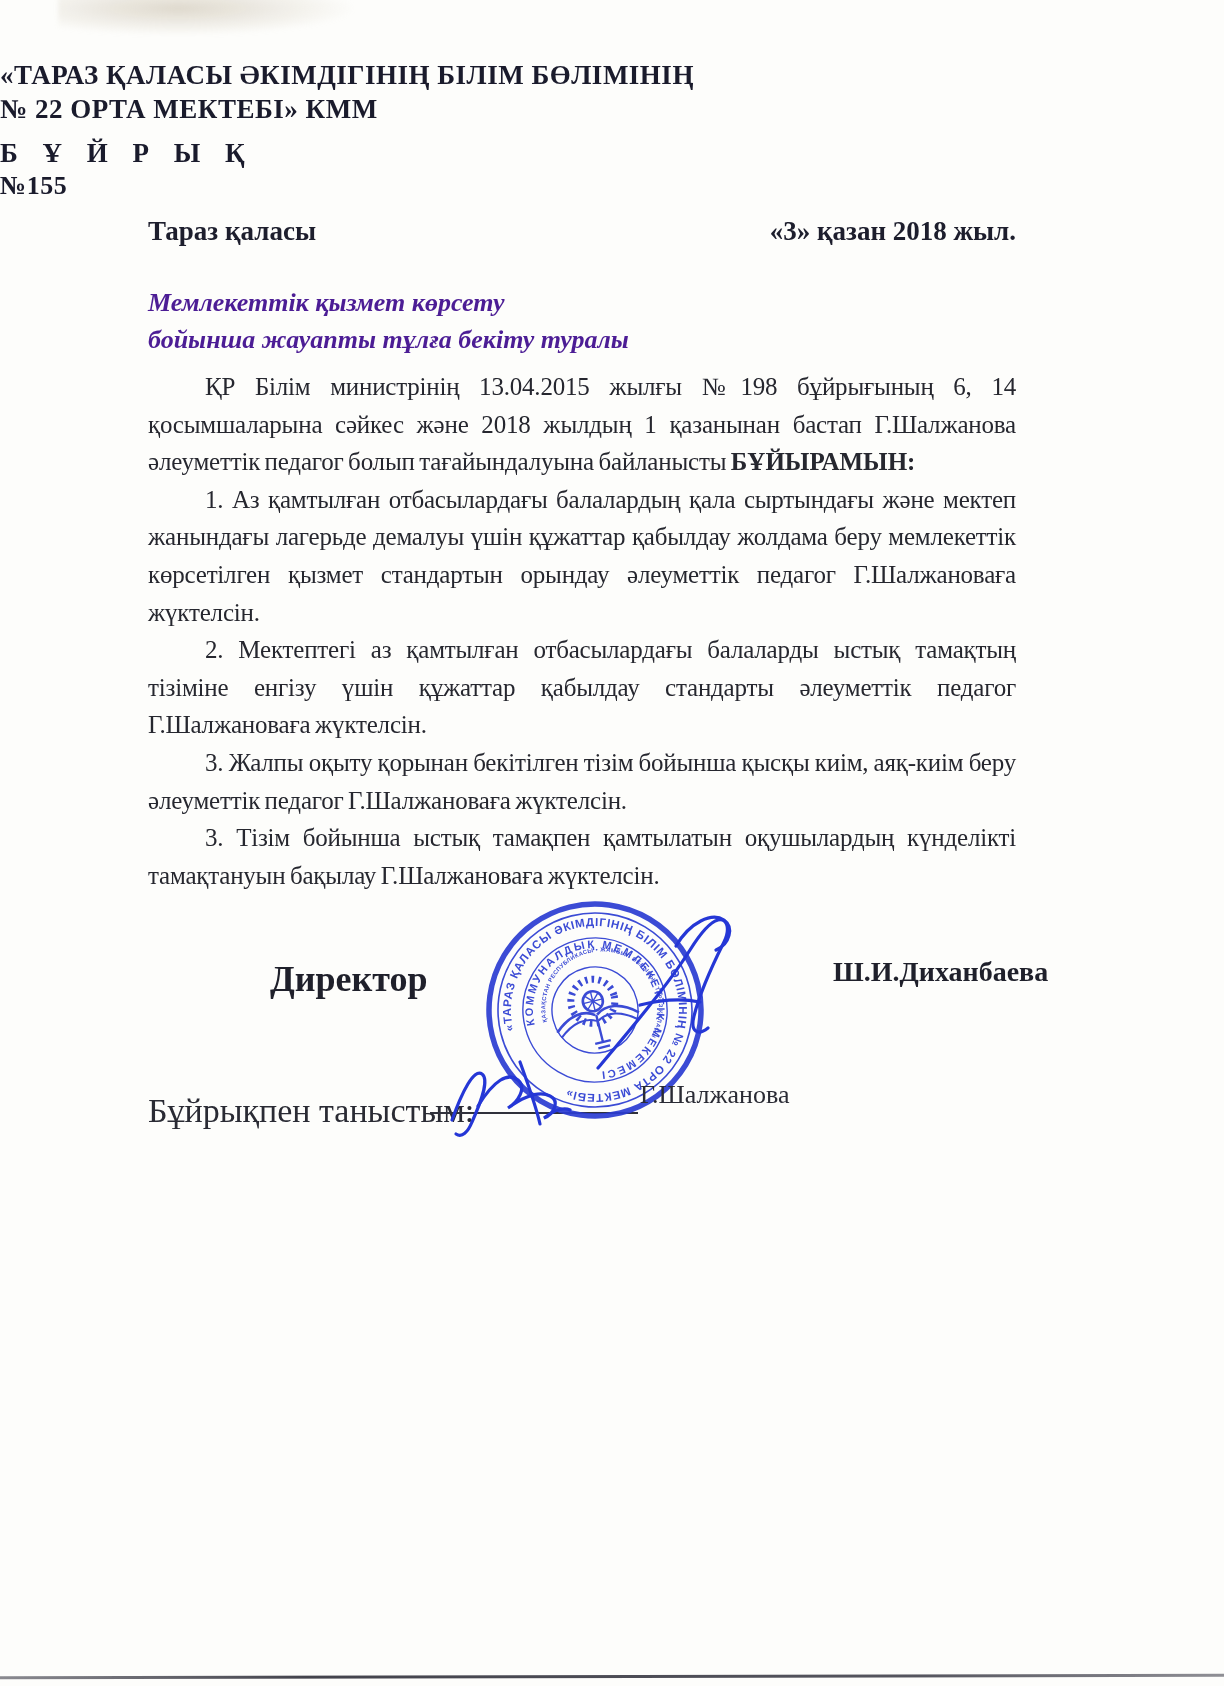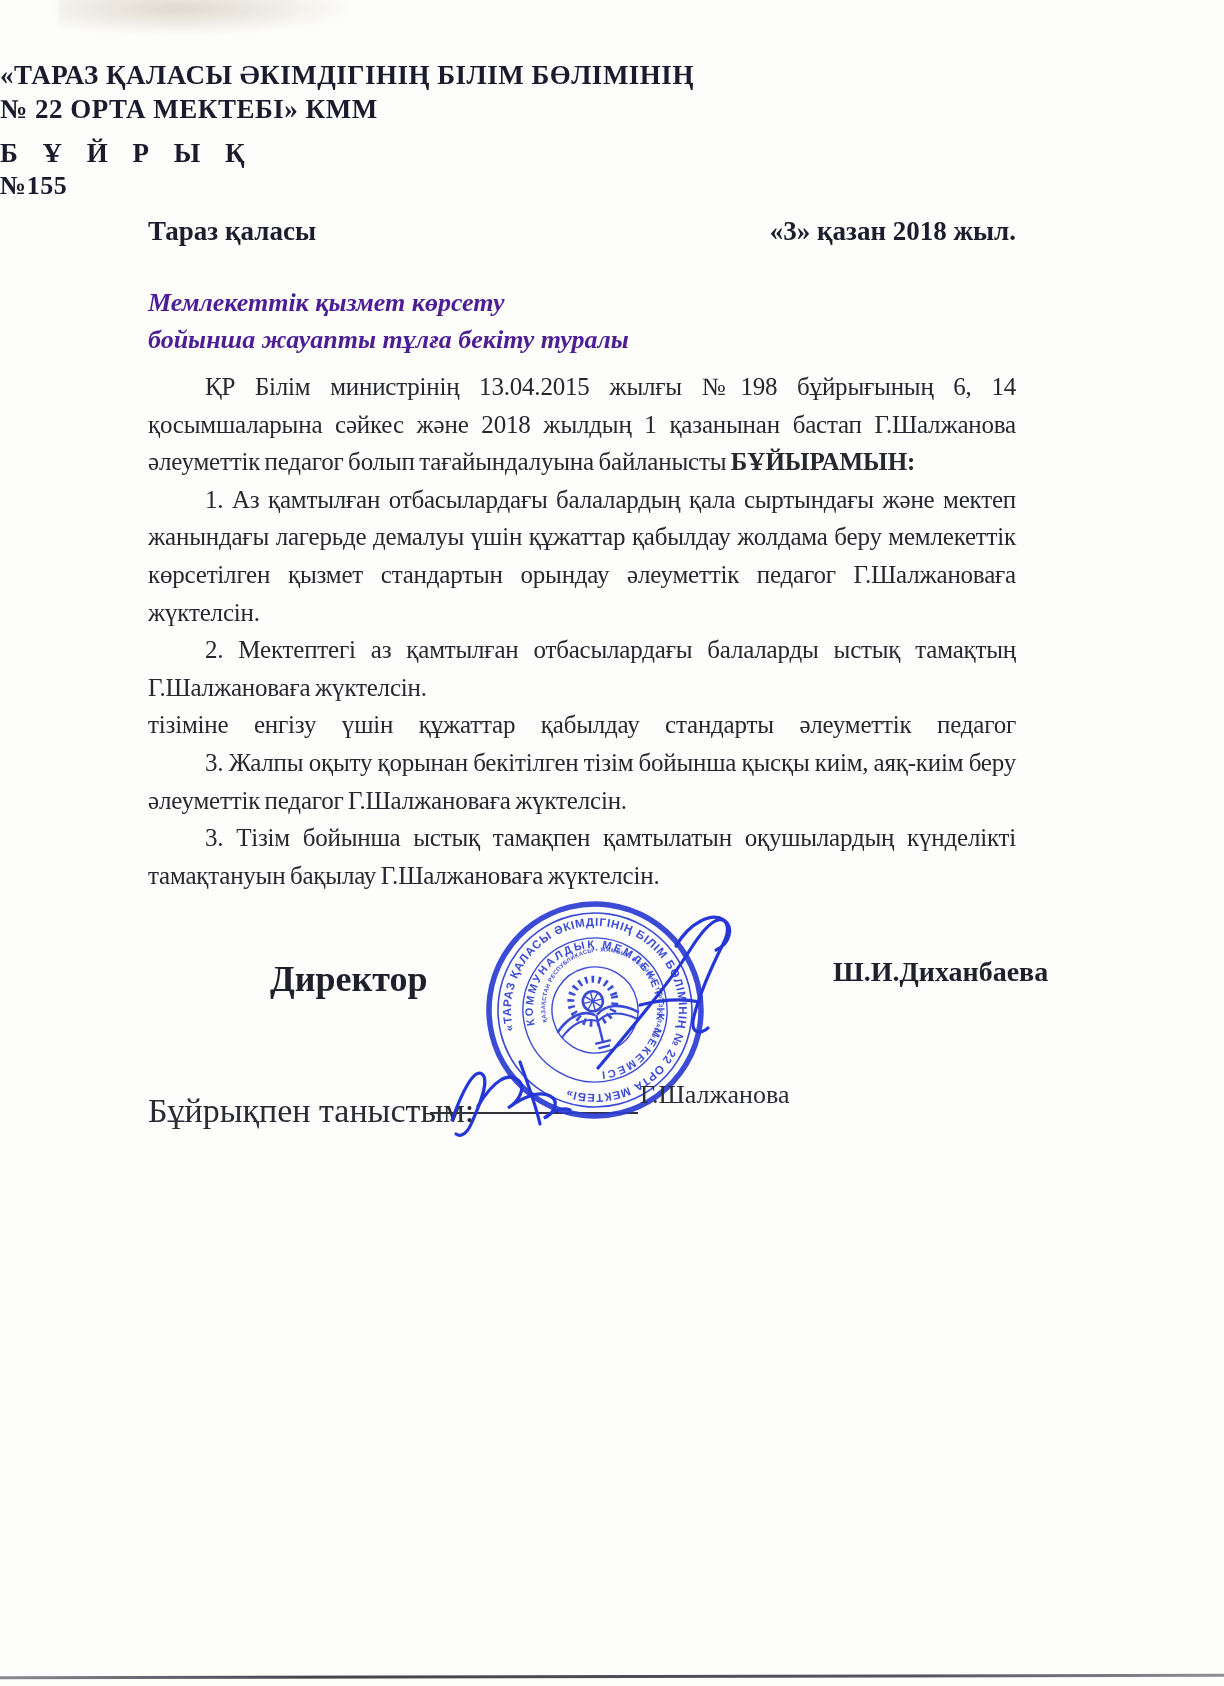--- a/index.html
+++ b/index.html
@@ -84,8 +84,8 @@
     <div class="line">жүктелсін.</div>
 
     <div class="line j ind">2. Мектептегі аз қамтылған отбасылардағы балаларды ыстық тамақтың</div>
+    <div class="line j">тізіміне енгізу үшін құжаттар қабылдау стандарты әлеуметтік педагог</div>
     <div class="line">Г.Шалжановаға жүктелсін.</div>
-    <div class="line j">тізіміне енгізу үшін құжаттар қабылдау стандарты әлеуметтік педагог</div>
 
     <div class="line j ind">3. Жалпы оқыту қорынан бекітілген тізім бойынша қысқы киім, аяқ-киім беру</div>
     <div class="line">әлеуметтік педагог Г.Шалжановаға жүктелсін.</div>

